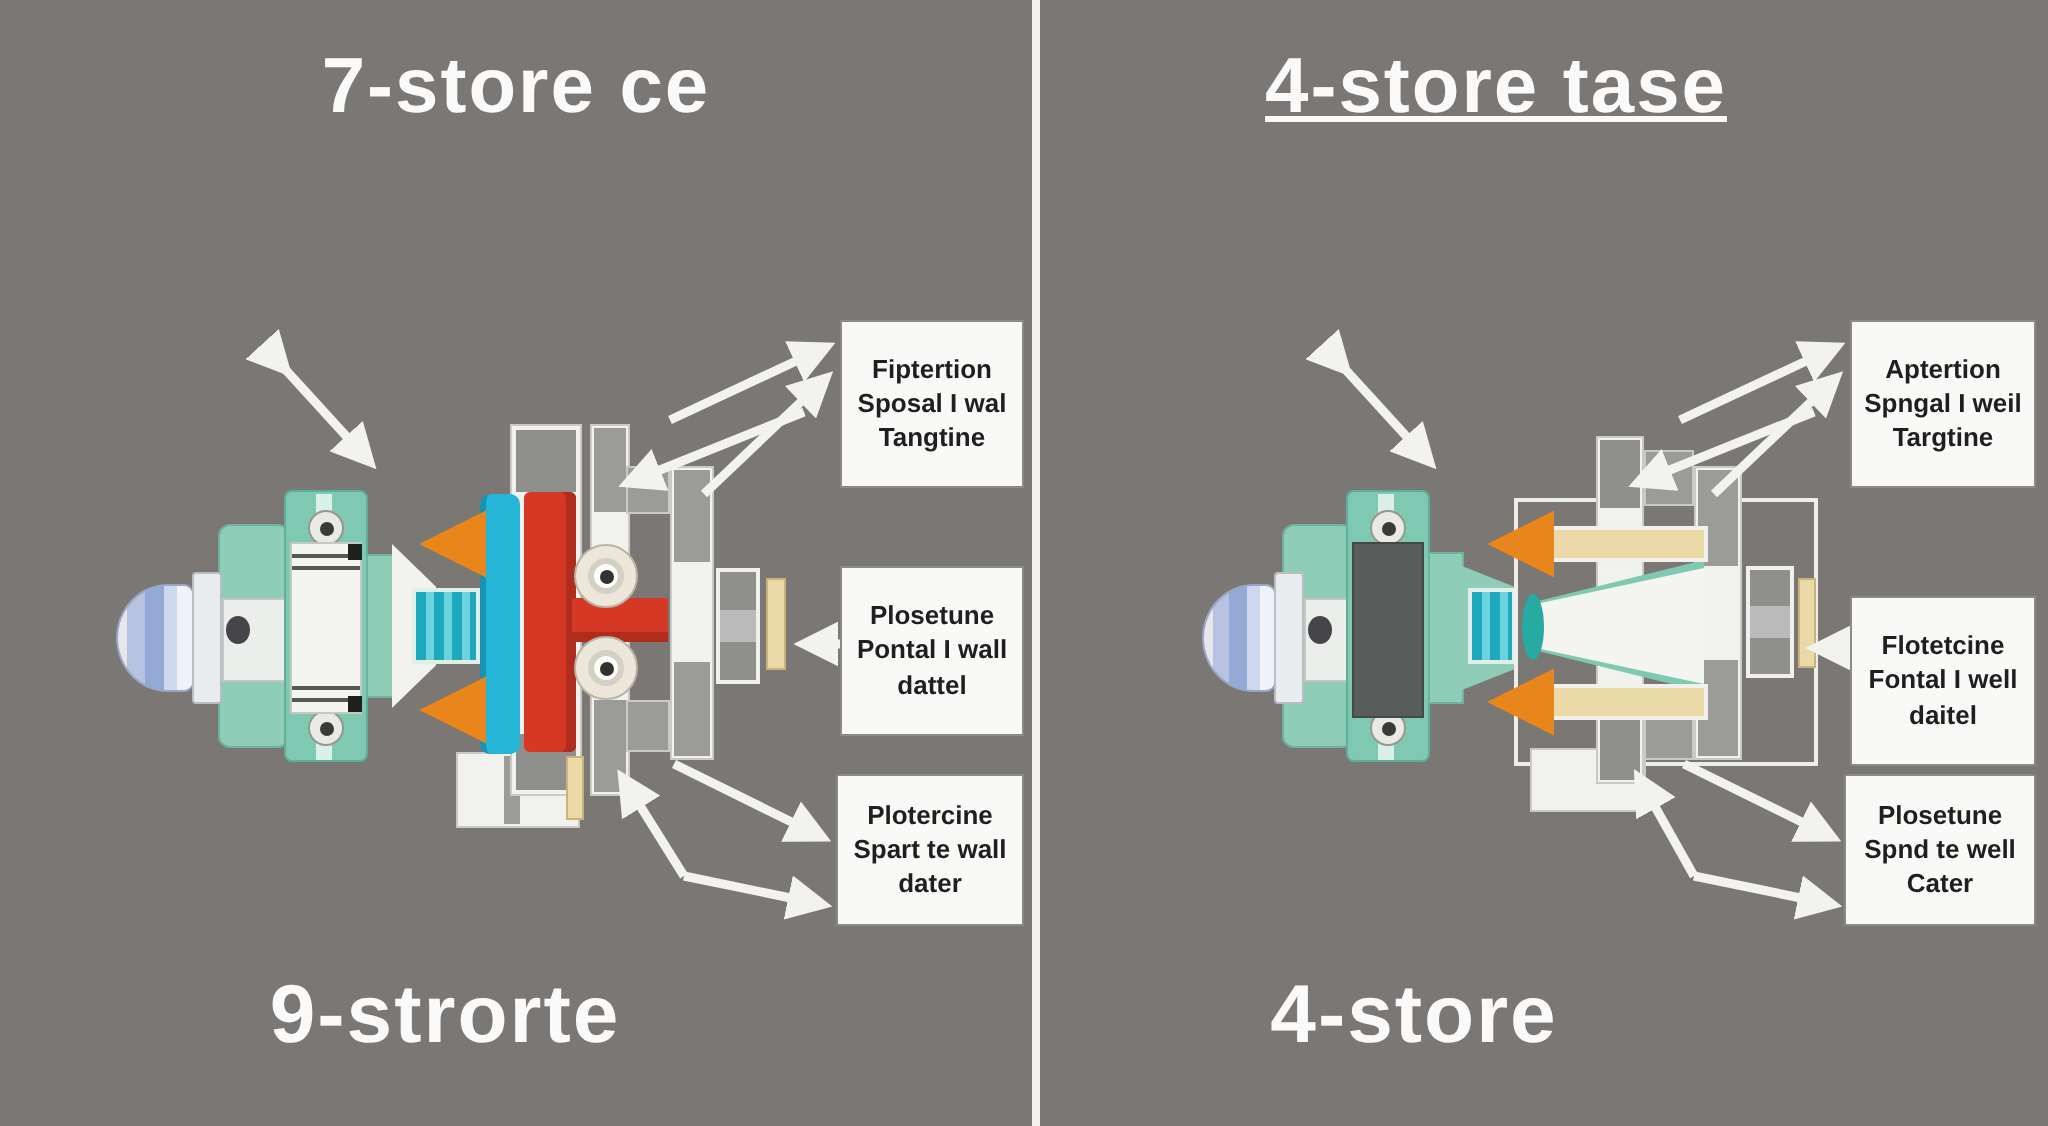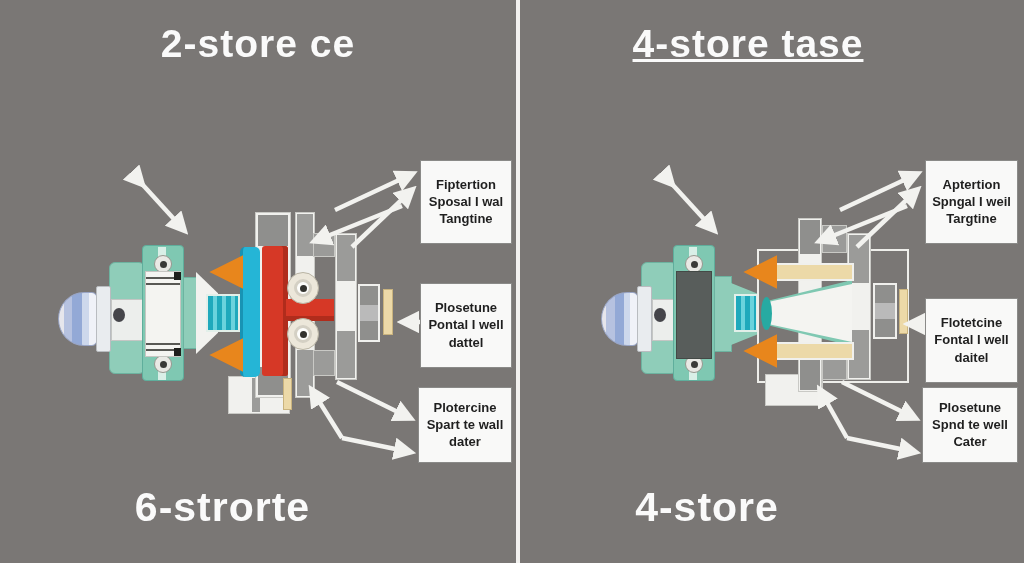--- a/index.html
+++ b/index.html
@@ -29,7 +29,7 @@
 
   <div class="divider"></div>
 
-  <div class="title left-title">2-store ce</div>
+  <div class="title left-title">7-store ce</div>
   <div class="title right-title">4-store tase</div>
   <div class="caption left-caption">6-strorte</div>
   <div class="caption right-caption">4-store</div>

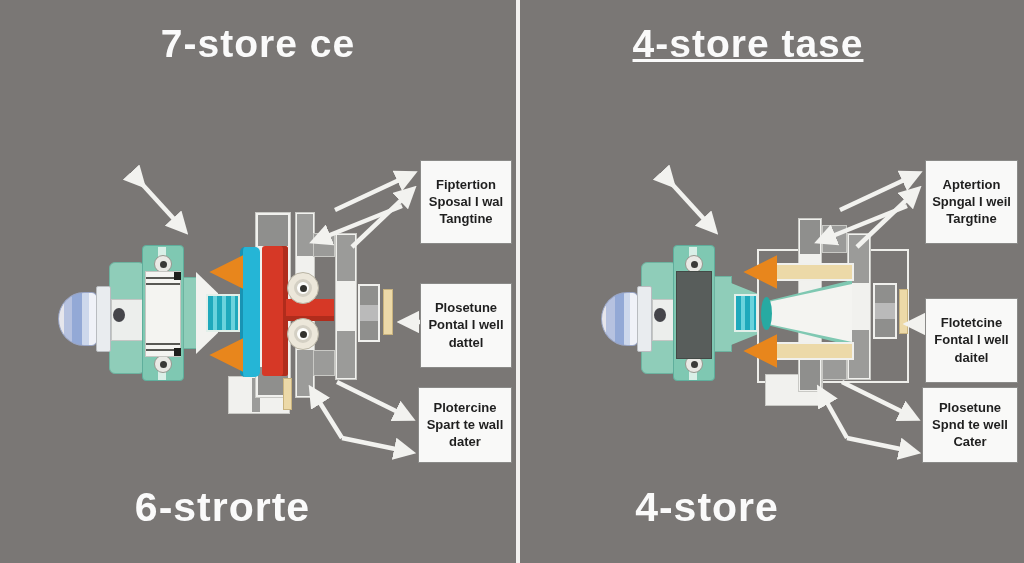--- a/index.html
+++ b/index.html
@@ -160,7 +160,7 @@
   </div>
   <div class="label-box" style="left:420px;top:283px;width:92px;height:85px">
     <span>Plosetune</span>
-    <span>Pontal I well</span>
+    <span>Pontal I wall</span>
     <span>dattel</span>
   </div>
   <div class="label-box" style="left:925px;top:160px;width:93px;height:84px">

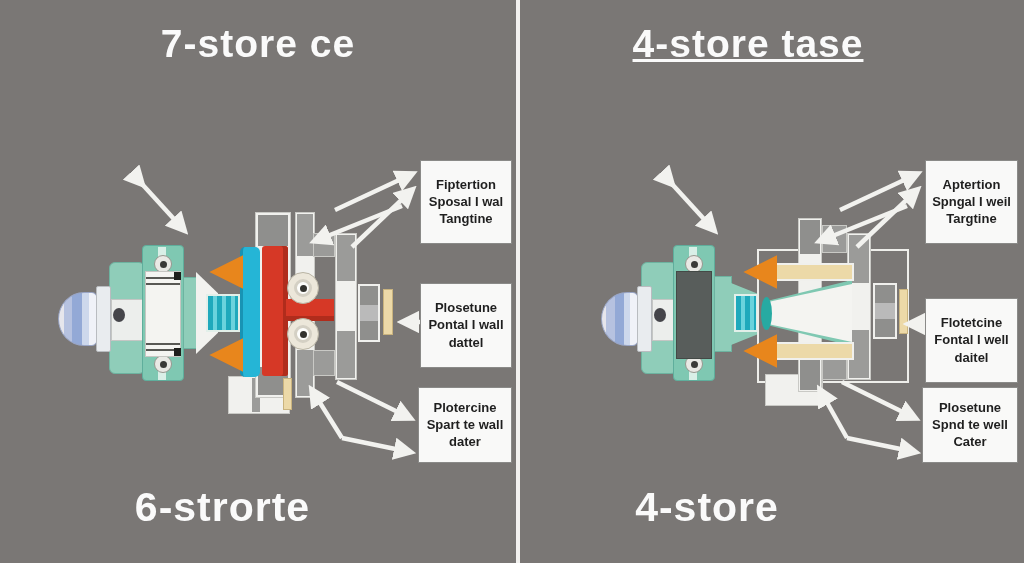--- a/index.html
+++ b/index.html
@@ -31,7 +31,7 @@
 
   <div class="title left-title">7-store ce</div>
   <div class="title right-title">4-store tase</div>
-  <div class="caption left-caption">6-strorte</div>
+  <div class="caption left-caption">9-strorte</div>
   <div class="caption right-caption">4-store</div>
 
   <div class="p" style="left:109px;top:262px;width:36px;height:112px;background:var(--mint,#8fcdb9);border:1px solid #6db3a0;border-radius:6px"></div>

